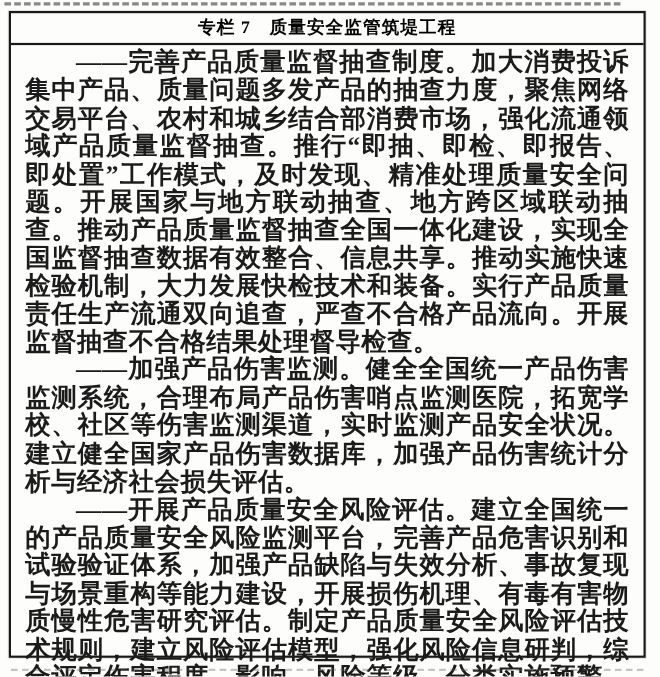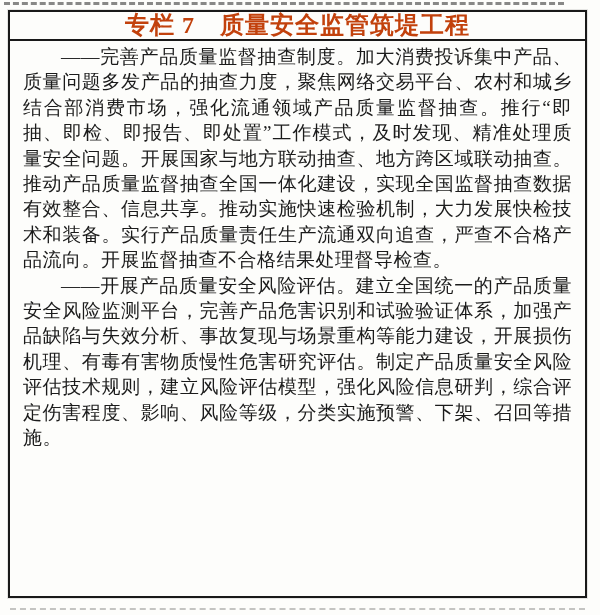--- a/index.html
+++ b/index.html
@@ -50,9 +50,9 @@
     line-height: 27px;
     border-bottom: 2px solid #191919;
     text-align: center;
-    font-size: 24px;
+    font-size: 16px;
     font-weight: 700;
-    color: #c2410c;
+    color: #000000;
     letter-spacing: 1px;
     white-space: pre;
   }

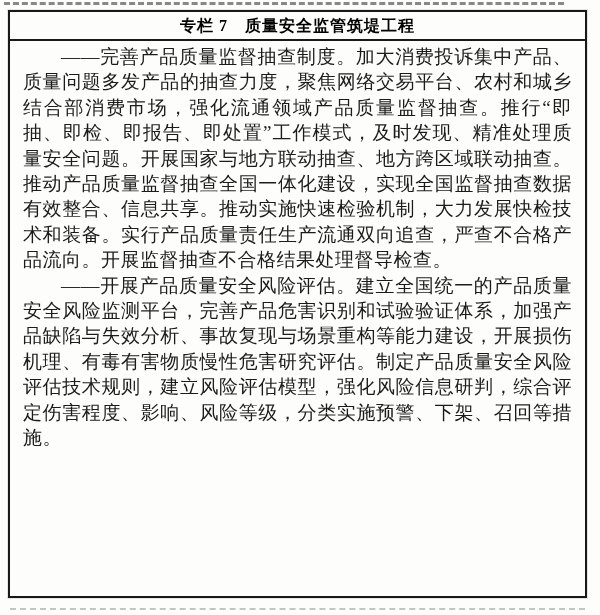--- a/index.html
+++ b/index.html
@@ -62,9 +62,9 @@
   }
   .para {
     margin: 0;
-    font-size: 19px;
+    font-size: 23px;
     line-height: 25.4px;
-    font-weight: 400;
+    font-weight: 700;
     text-align: justify;
     text-justify: inter-character;
     text-indent: 2em;

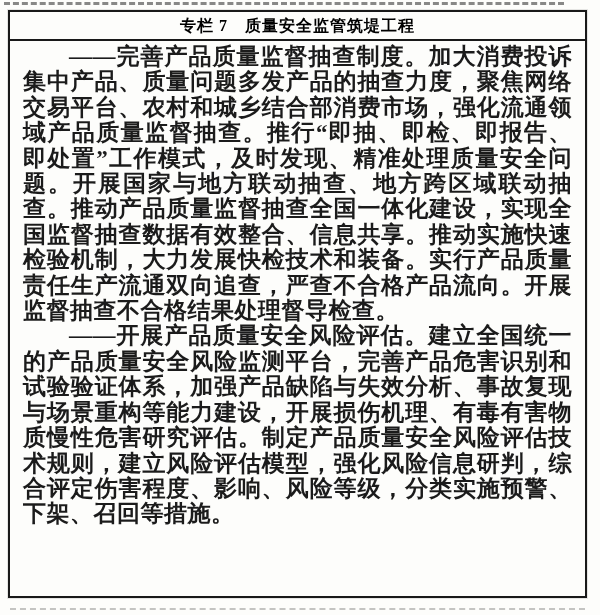--- a/index.html
+++ b/index.html
@@ -82,6 +82,7 @@
     <div class="box-body">
 
     <p class="para" style="color: rgb(27, 27, 27);">——完善产品质量监督抽查制度。加大消费投诉集中产品、质量问题多发产品的抽查力度，聚焦网络交易平台、农村和城乡结合部消费市场，强化流通领域产品质量监督抽查。推行“即抽、即检、即报告、即处置”工作模式，及时发现、精准处理质量安全问题。开展国家与地方联动抽查、地方跨区域联动抽查。推动产品质量监督抽查全国一体化建设，实现全国监督抽查数据有效整合、信息共享。推动实施快速检验机制，大力发展快检技术和装备。实行产品质量责任生产流通双向追查，严查不合格产品流向。开展监督抽查不合格结果处理督导检查。</p>
+        <p class="para" style="color: rgb(27, 27, 27);">——加强产品伤害监测。健全全国统一产品伤害监测系统，合理布局产品伤害哨点监测医院，拓宽学校、社区等伤害监测渠道，实时监测产品安全状况。建立健全国家产品伤害数据库，加强产品伤害统计分析与经济社会损失评估。</p>
         <p class="para" style="color: rgb(27, 27, 27);">——开展产品质量安全风险评估。建立全国统一的产品质量安全风险监测平台，完善产品危害识别和试验验证体系，加强产品缺陷与失效分析、事故复现与场景重构等能力建设，开展损伤机理、有毒有害物质慢性危害研究评估。制定产品质量安全风险评估技术规则，建立风险评估模型，强化风险信息研判，综合评定伤害程度、影响、风险等级，分类实施预警、下架、召回等措施。</p>
       </div>
   </div>

